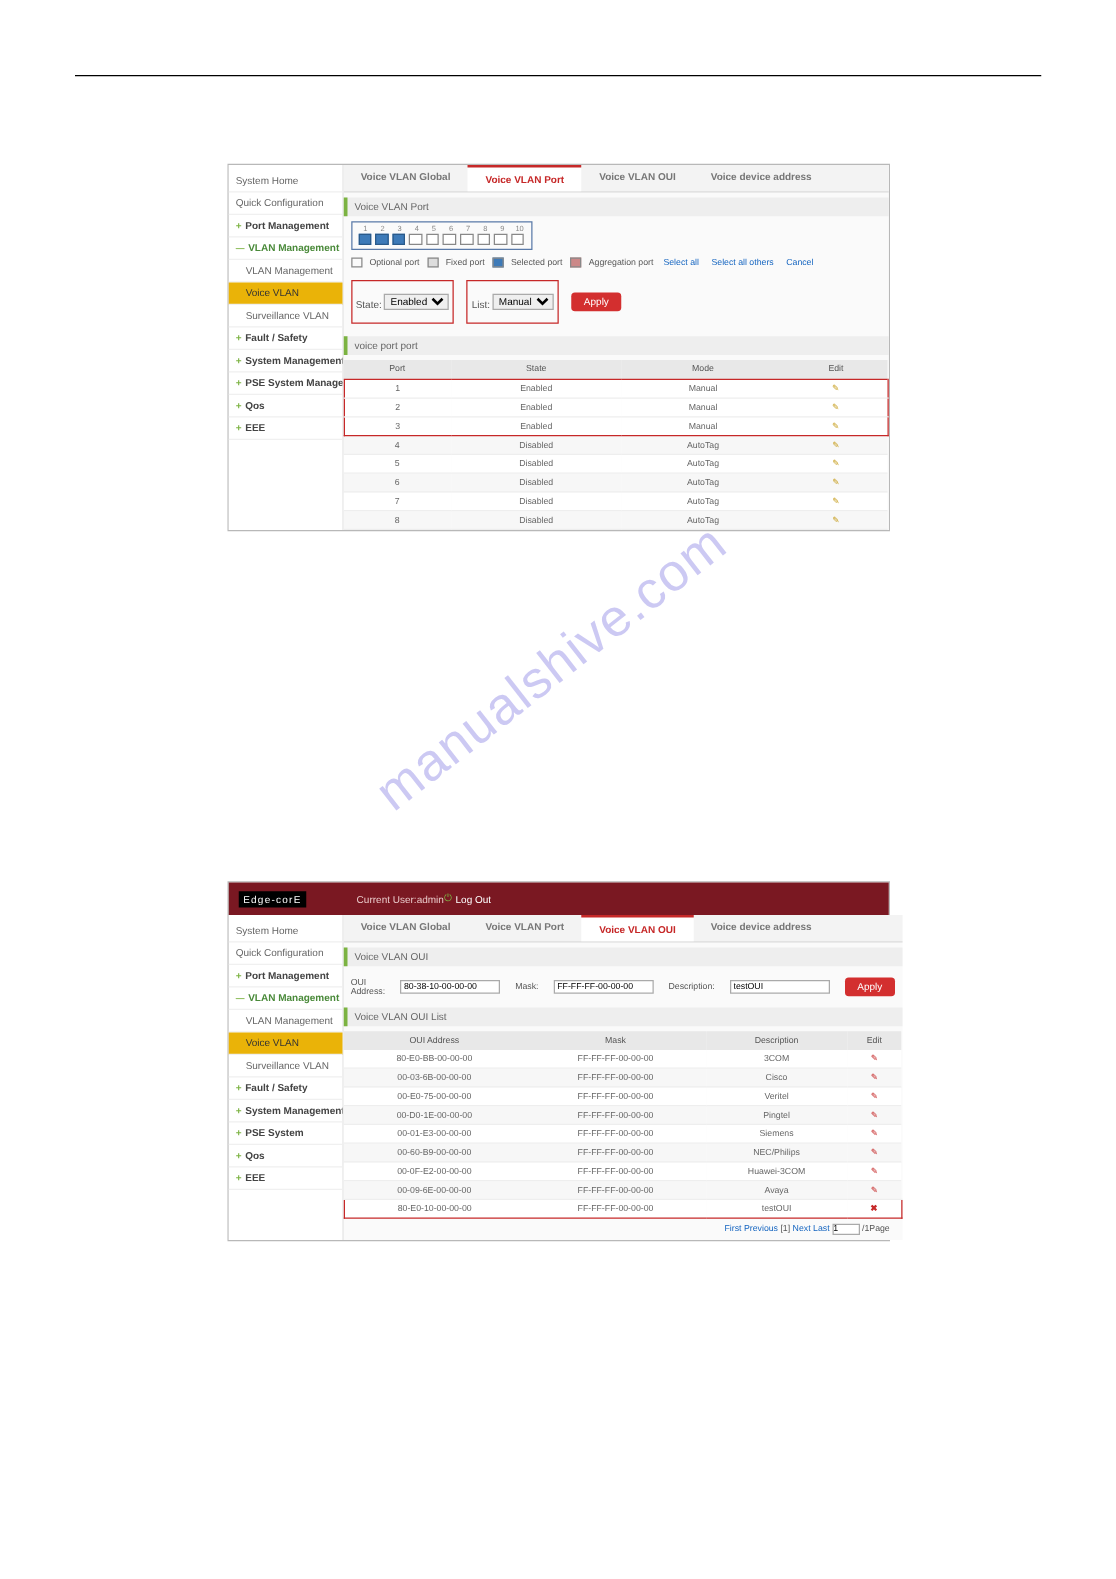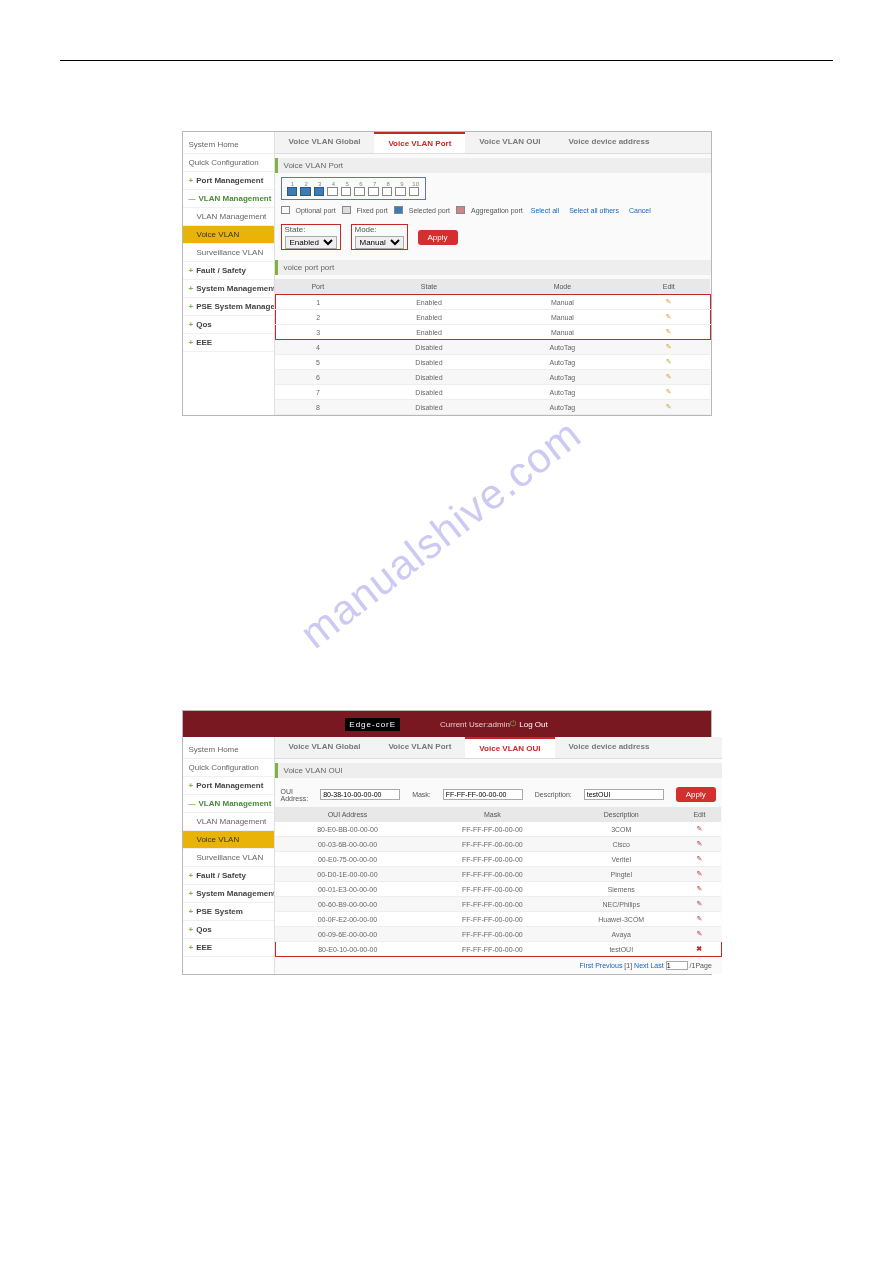--- a/index.html
+++ b/index.html
@@ -6,7 +6,7 @@
   body { font-family: Arial, sans-serif; font-size: 9px; background: #fff; width: 893px; position: relative; }
   .page { width: 893px; padding: 60px 0 40px; }
   .hr-top { border-top: 1px solid #000; margin: 0 60px 70px; }
-  .panel { margin: 14px auto 60px; border: 1px solid #b8b8b8; width: 530px; background: #fff; position: relative; display: flex; }
+  .panel { margin: 0 auto 60px; border: 1px solid #b8b8b8; width: 530px; background: #fff; position: relative; display: flex; }
   .sidebar { width: 92px; background: #fff; border-right: 1px solid #e0e0e0; padding: 4px 0; font-size: 8px; }
   .side-item { padding: 4px 6px; color: #666; cursor: pointer; border-bottom: 1px solid #f0f0f0; white-space: nowrap; overflow: hidden; }
   .side-item.exp::before { content: "+"; color: #7cb342; margin-right: 3px; font-weight: bold; }

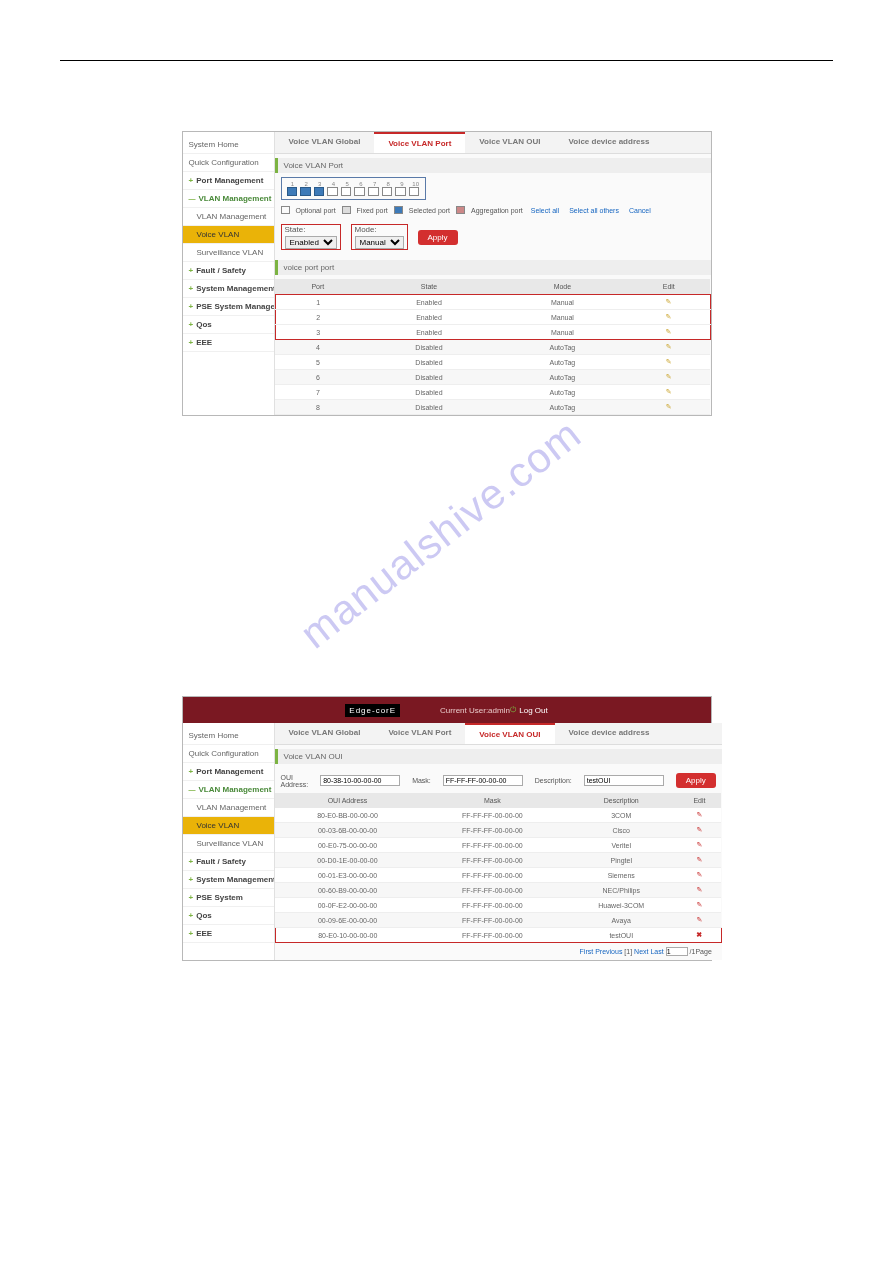--- a/index.html
+++ b/index.html
@@ -33,7 +33,7 @@
   .legend-box.agg { background: #c88; }
   .legend a { color: #1565c0; text-decoration: none; margin: 0 2px; }
   .controls { display: flex; gap: 10px; align-items: center; padding: 6px; font-size: 8px; }
-  .ctrl-group { border: 1px solid #c62828; padding: 0 3px; display: flex; align-items: flex-start; gap: 2px; flex-direction: column; }
+  .ctrl-group { border: 1px solid #c62828; padding: 10px 3px; display: flex; align-items: flex-end; gap: 2px; }
   .ctrl-group label { color: #555; }
   .ctrl-group select { font-size: 8px; border: 1px solid #aaa; }
   .apply-btn { background: #d32f2f; color: #fff; border: none; border-radius: 3px; padding: 3px 10px; font-size: 8px; cursor: pointer; }

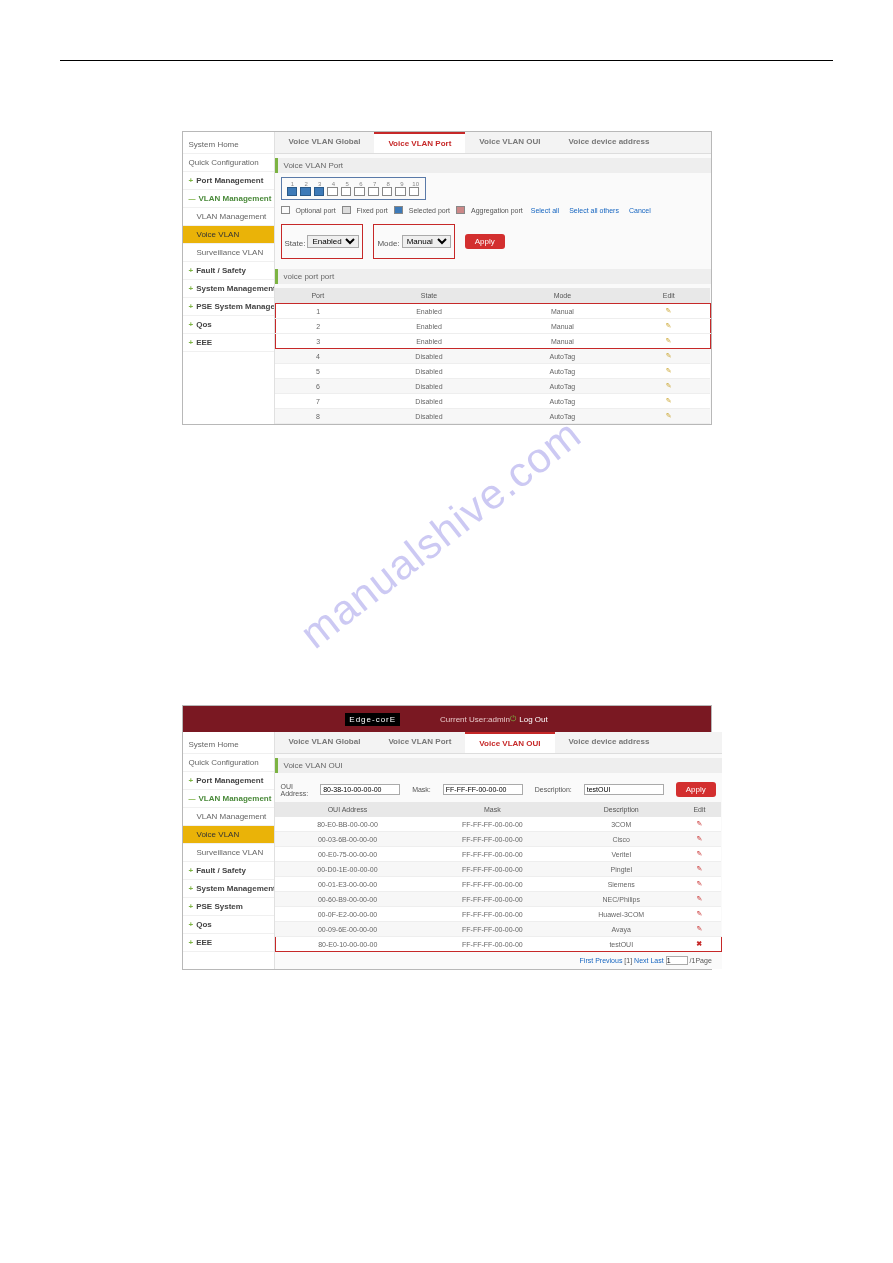--- a/index.html
+++ b/index.html
@@ -138,7 +138,7 @@
           <select><option>Enabled</option></select>
         </div>
         <div class="ctrl-group">
-          <label>Mode:</label>
+          <label>List:</label>
           <select><option>Manual</option></select>
         </div>
         <button class="apply-btn">Apply</button>

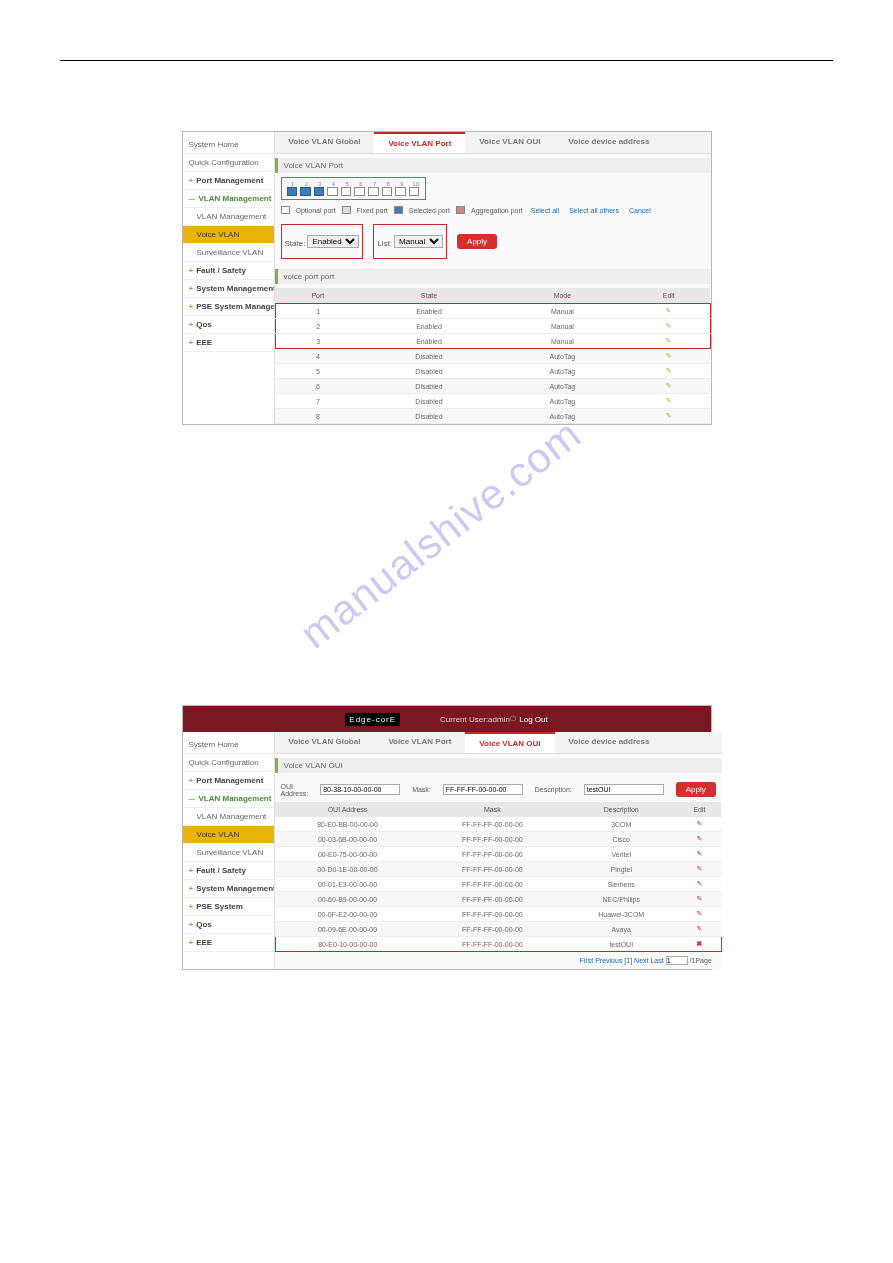--- a/index.html
+++ b/index.html
@@ -45,7 +45,7 @@
   .del-icon { color: #c62828; cursor: pointer; font-weight: bold; }
   .row-hl td { background: #fff !important; }
   
-  .topbar { background: #7a1822; height: 26px; display: flex; align-items: center; padding: 0 8px; justify-content: center; }
+  .topbar { background: #7a1822; height: 26px; display: flex; align-items: center; padding: 0 8px; justify-content: flex-start; }
   .logo { background: #000; color: #fff; font-size: 8px; padding: 2px 4px; letter-spacing: 1px; }
   .user-info { color: #e8c8c8; font-size: 8px; }
   .logout { color: #fff; font-size: 8px; display: flex; align-items: center; gap: 3px; }

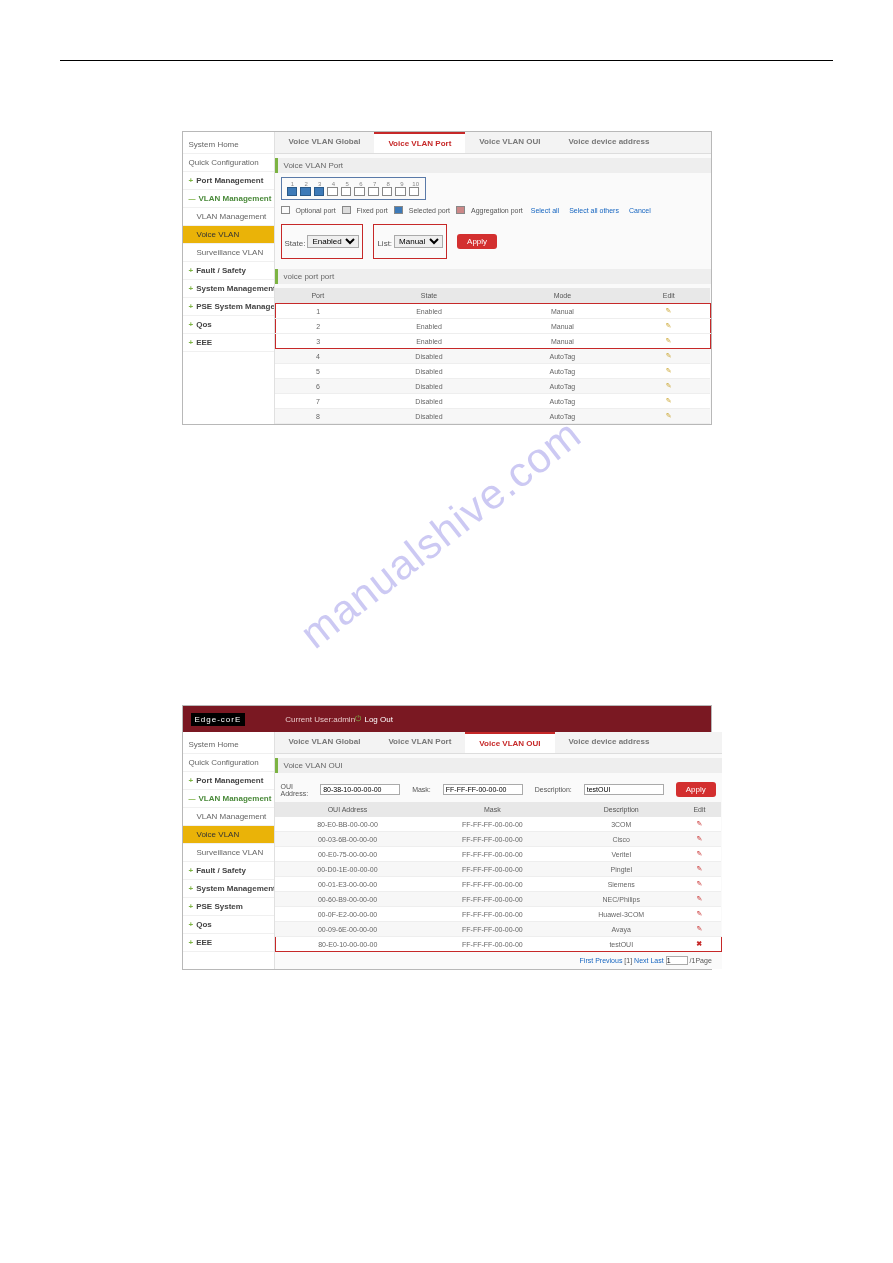--- a/index.html
+++ b/index.html
@@ -252,6 +252,7 @@
           <input value="testOUI" style="">
           <button class="apply-btn">Apply</button>
         </div>
+        <div class="section-title">Voice VLAN OUI List</div>
         <table class="tbl">
           <thead>
               <tr>

